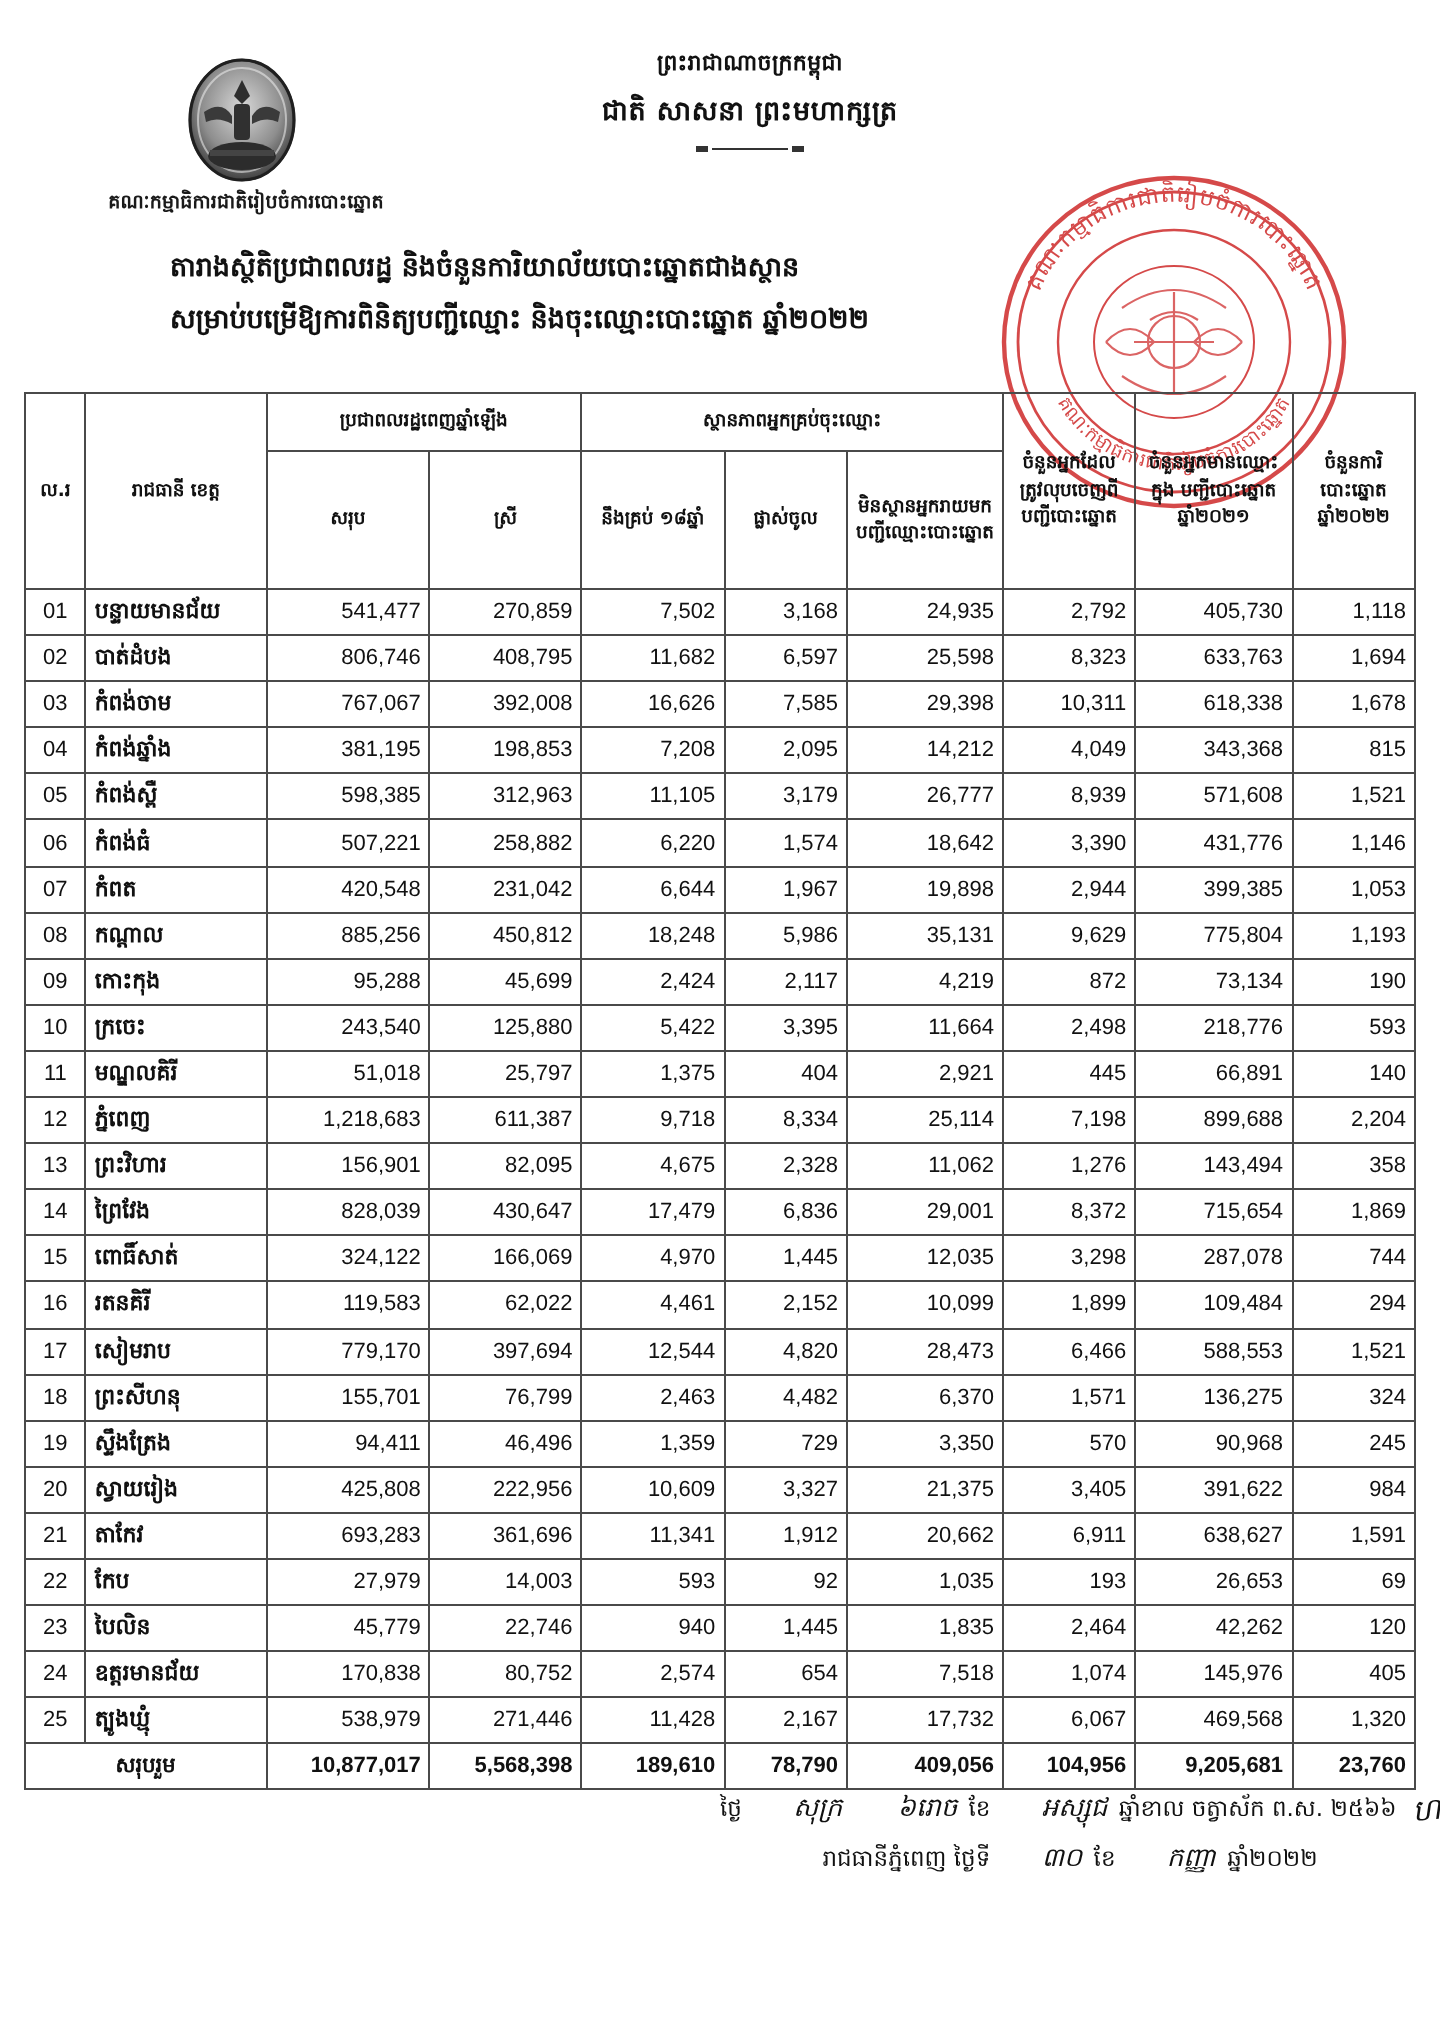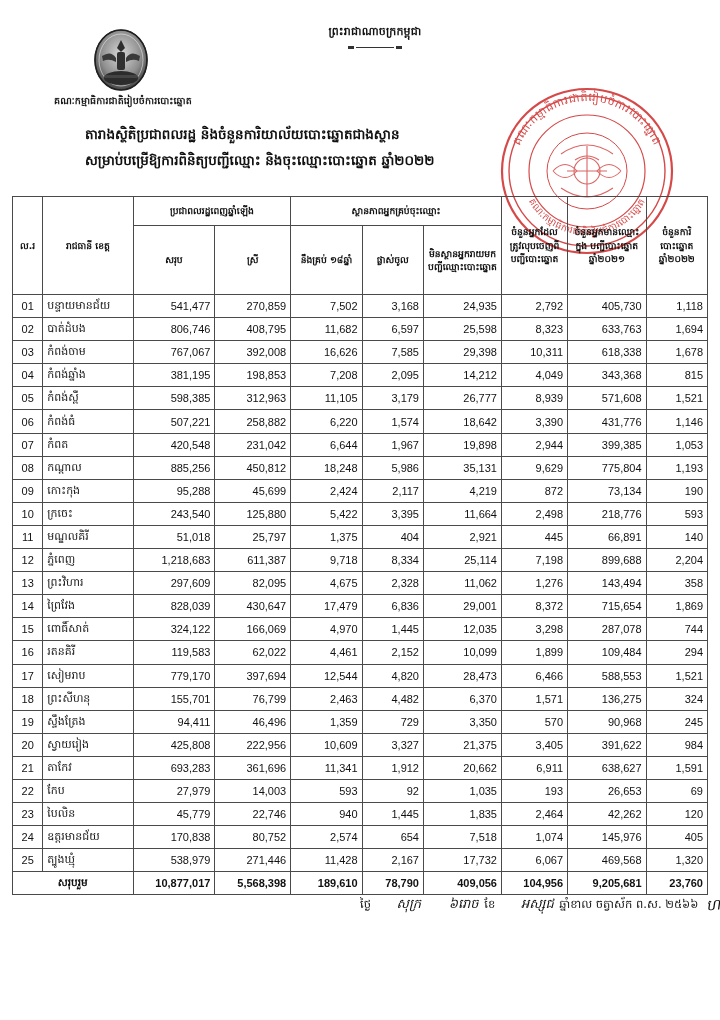--- a/index.html
+++ b/index.html
@@ -142,6 +142,7 @@
 
   <div class="kingdom">
     <div class="l1">ព្រះរាជាណាចក្រកម្ពុជា</div>
+    <div class="l2">ជាតិ សាសនា ព្រះមហាក្សត្រ</div>
     <div class="rule"></div>
   </div>
 

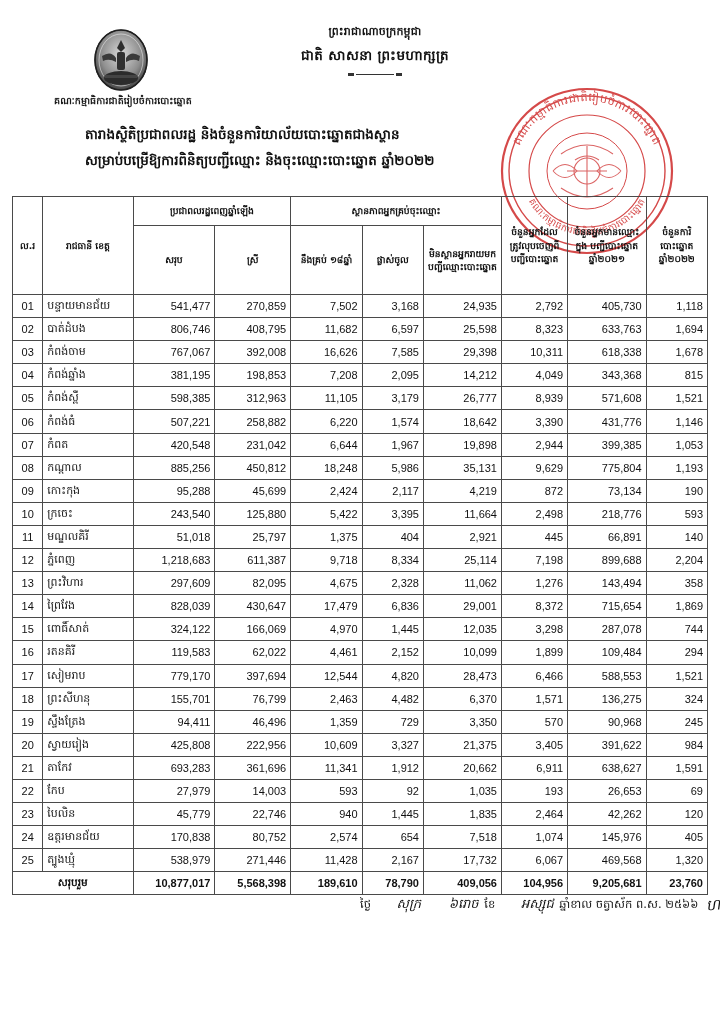--- a/index.html
+++ b/index.html
@@ -78,7 +78,7 @@
   td.c-no{width:26px;text-align:center;font-size:10.5px;}
   td.c-name{
     width:96px;text-align:left;padding-left:5px;
-    font-family:"DejaVu Sans",sans-serif;font-size:10.5px;
+    font-family:"DejaVu Sans",sans-serif;font-size:10.5px;font-weight:bold;
   }
   td.c-num{text-align:right;padding-right:6px;white-space:nowrap;}
   .w-total{width:82px;}

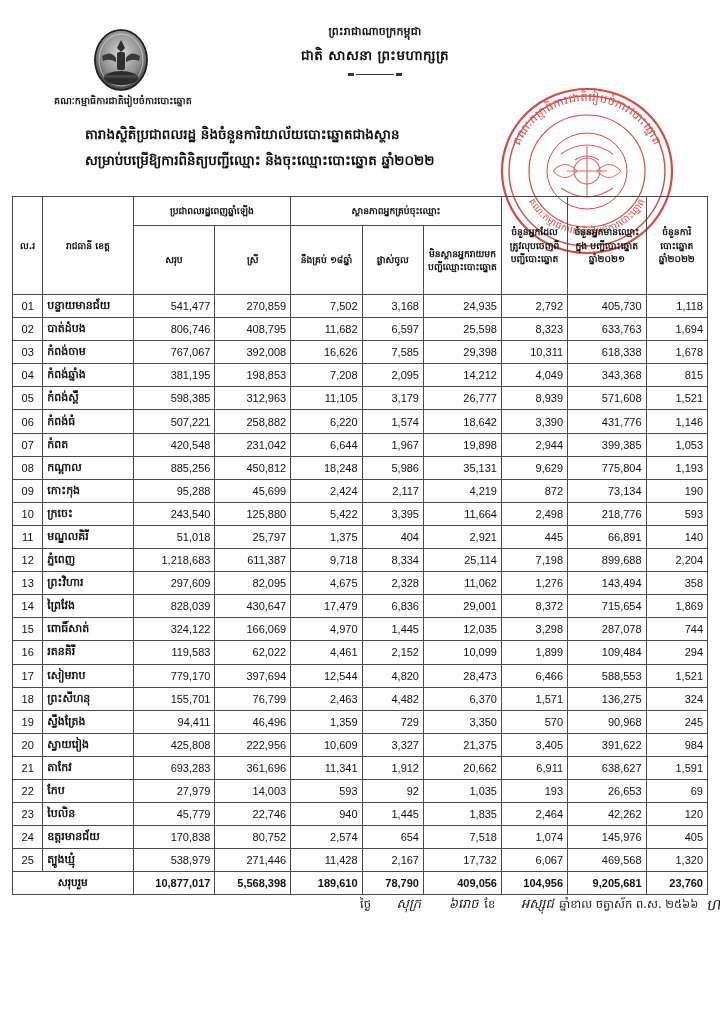--- a/index.html
+++ b/index.html
@@ -349,7 +349,7 @@
         <tr>
           <td class="c-no">13</td>
           <td class="c-name">ព្រះវិហារ</td>
-          <td class="c-num w-total">297,609</td>
+          <td class="c-num w-total">156,901</td>
           <td class="c-num w-female">82,095</td>
           <td class="c-num w-new18">4,675</td>
           <td class="c-num w-moved">2,328</td>

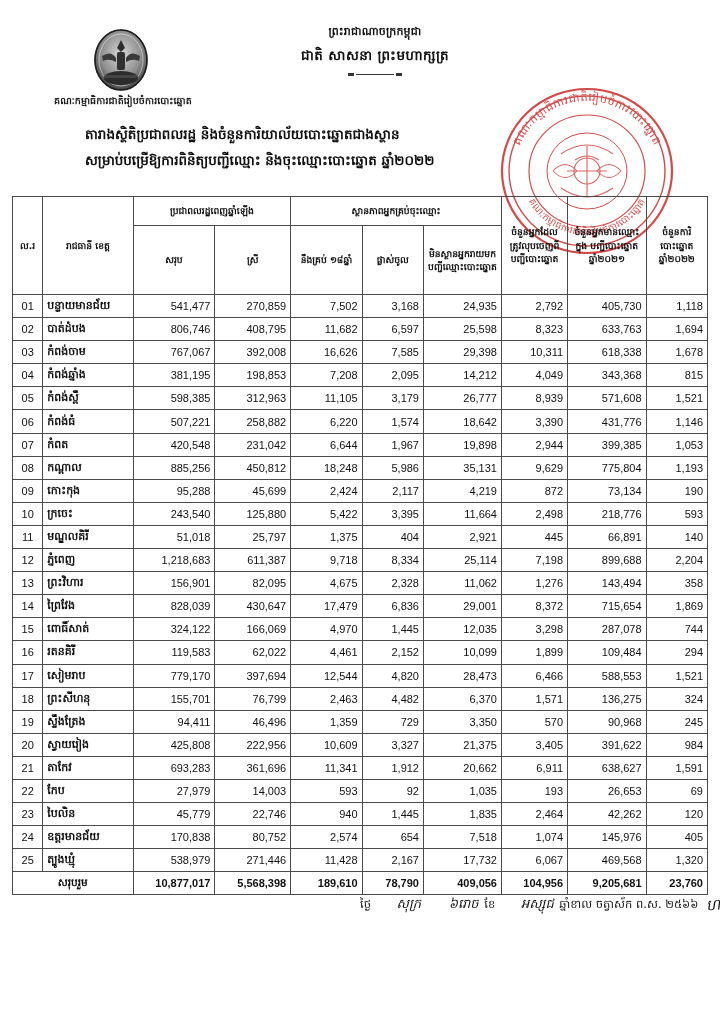--- a/index.html
+++ b/index.html
@@ -526,6 +526,13 @@
       <span>ឆ្នាំខាល ចត្វាស័ក ព.ស. ២៥៦៦</span>
       <span class="sig">ហត្ថលេខា</span>
     </div>
+    <div class="ln">
+      <span>រាជធានីភ្នំពេញ ថ្ងៃទី</span>
+      <span class="hw">៣០</span>
+      <span>ខែ</span>
+      <span class="hw">កញ្ញា</span>
+      <span>ឆ្នាំ២០២២</span>
+    </div>
   </div>
 
 </div>

